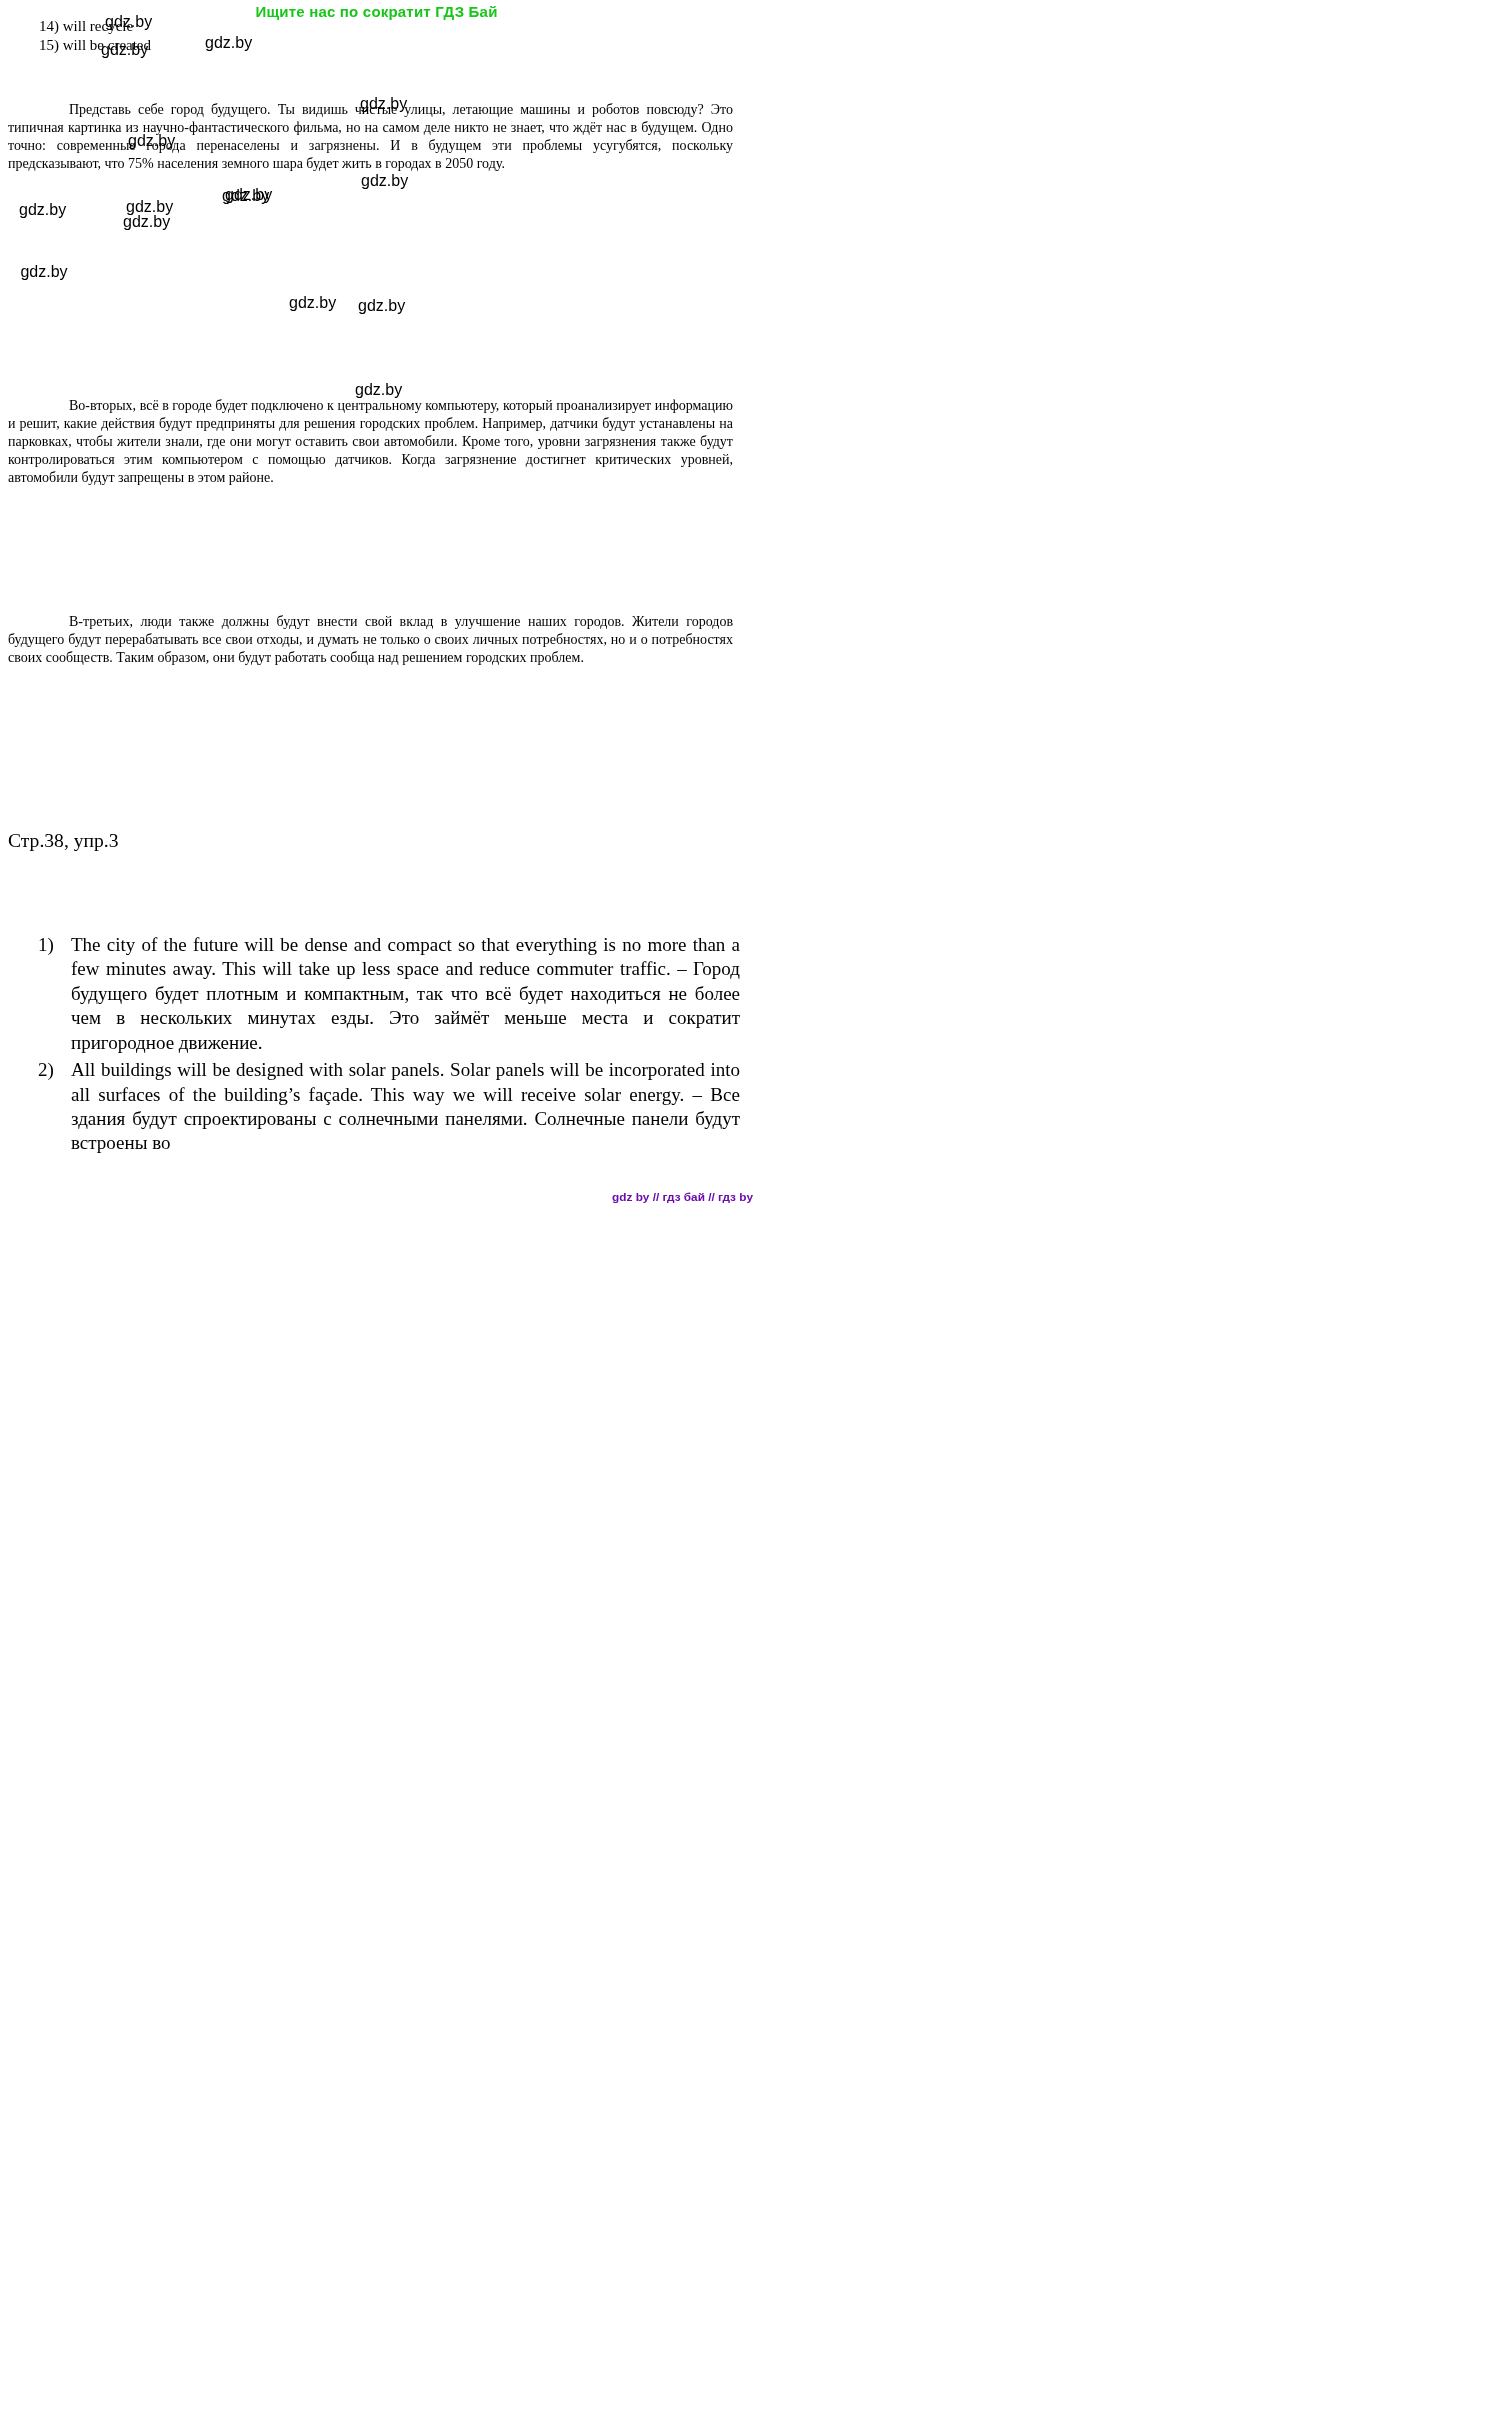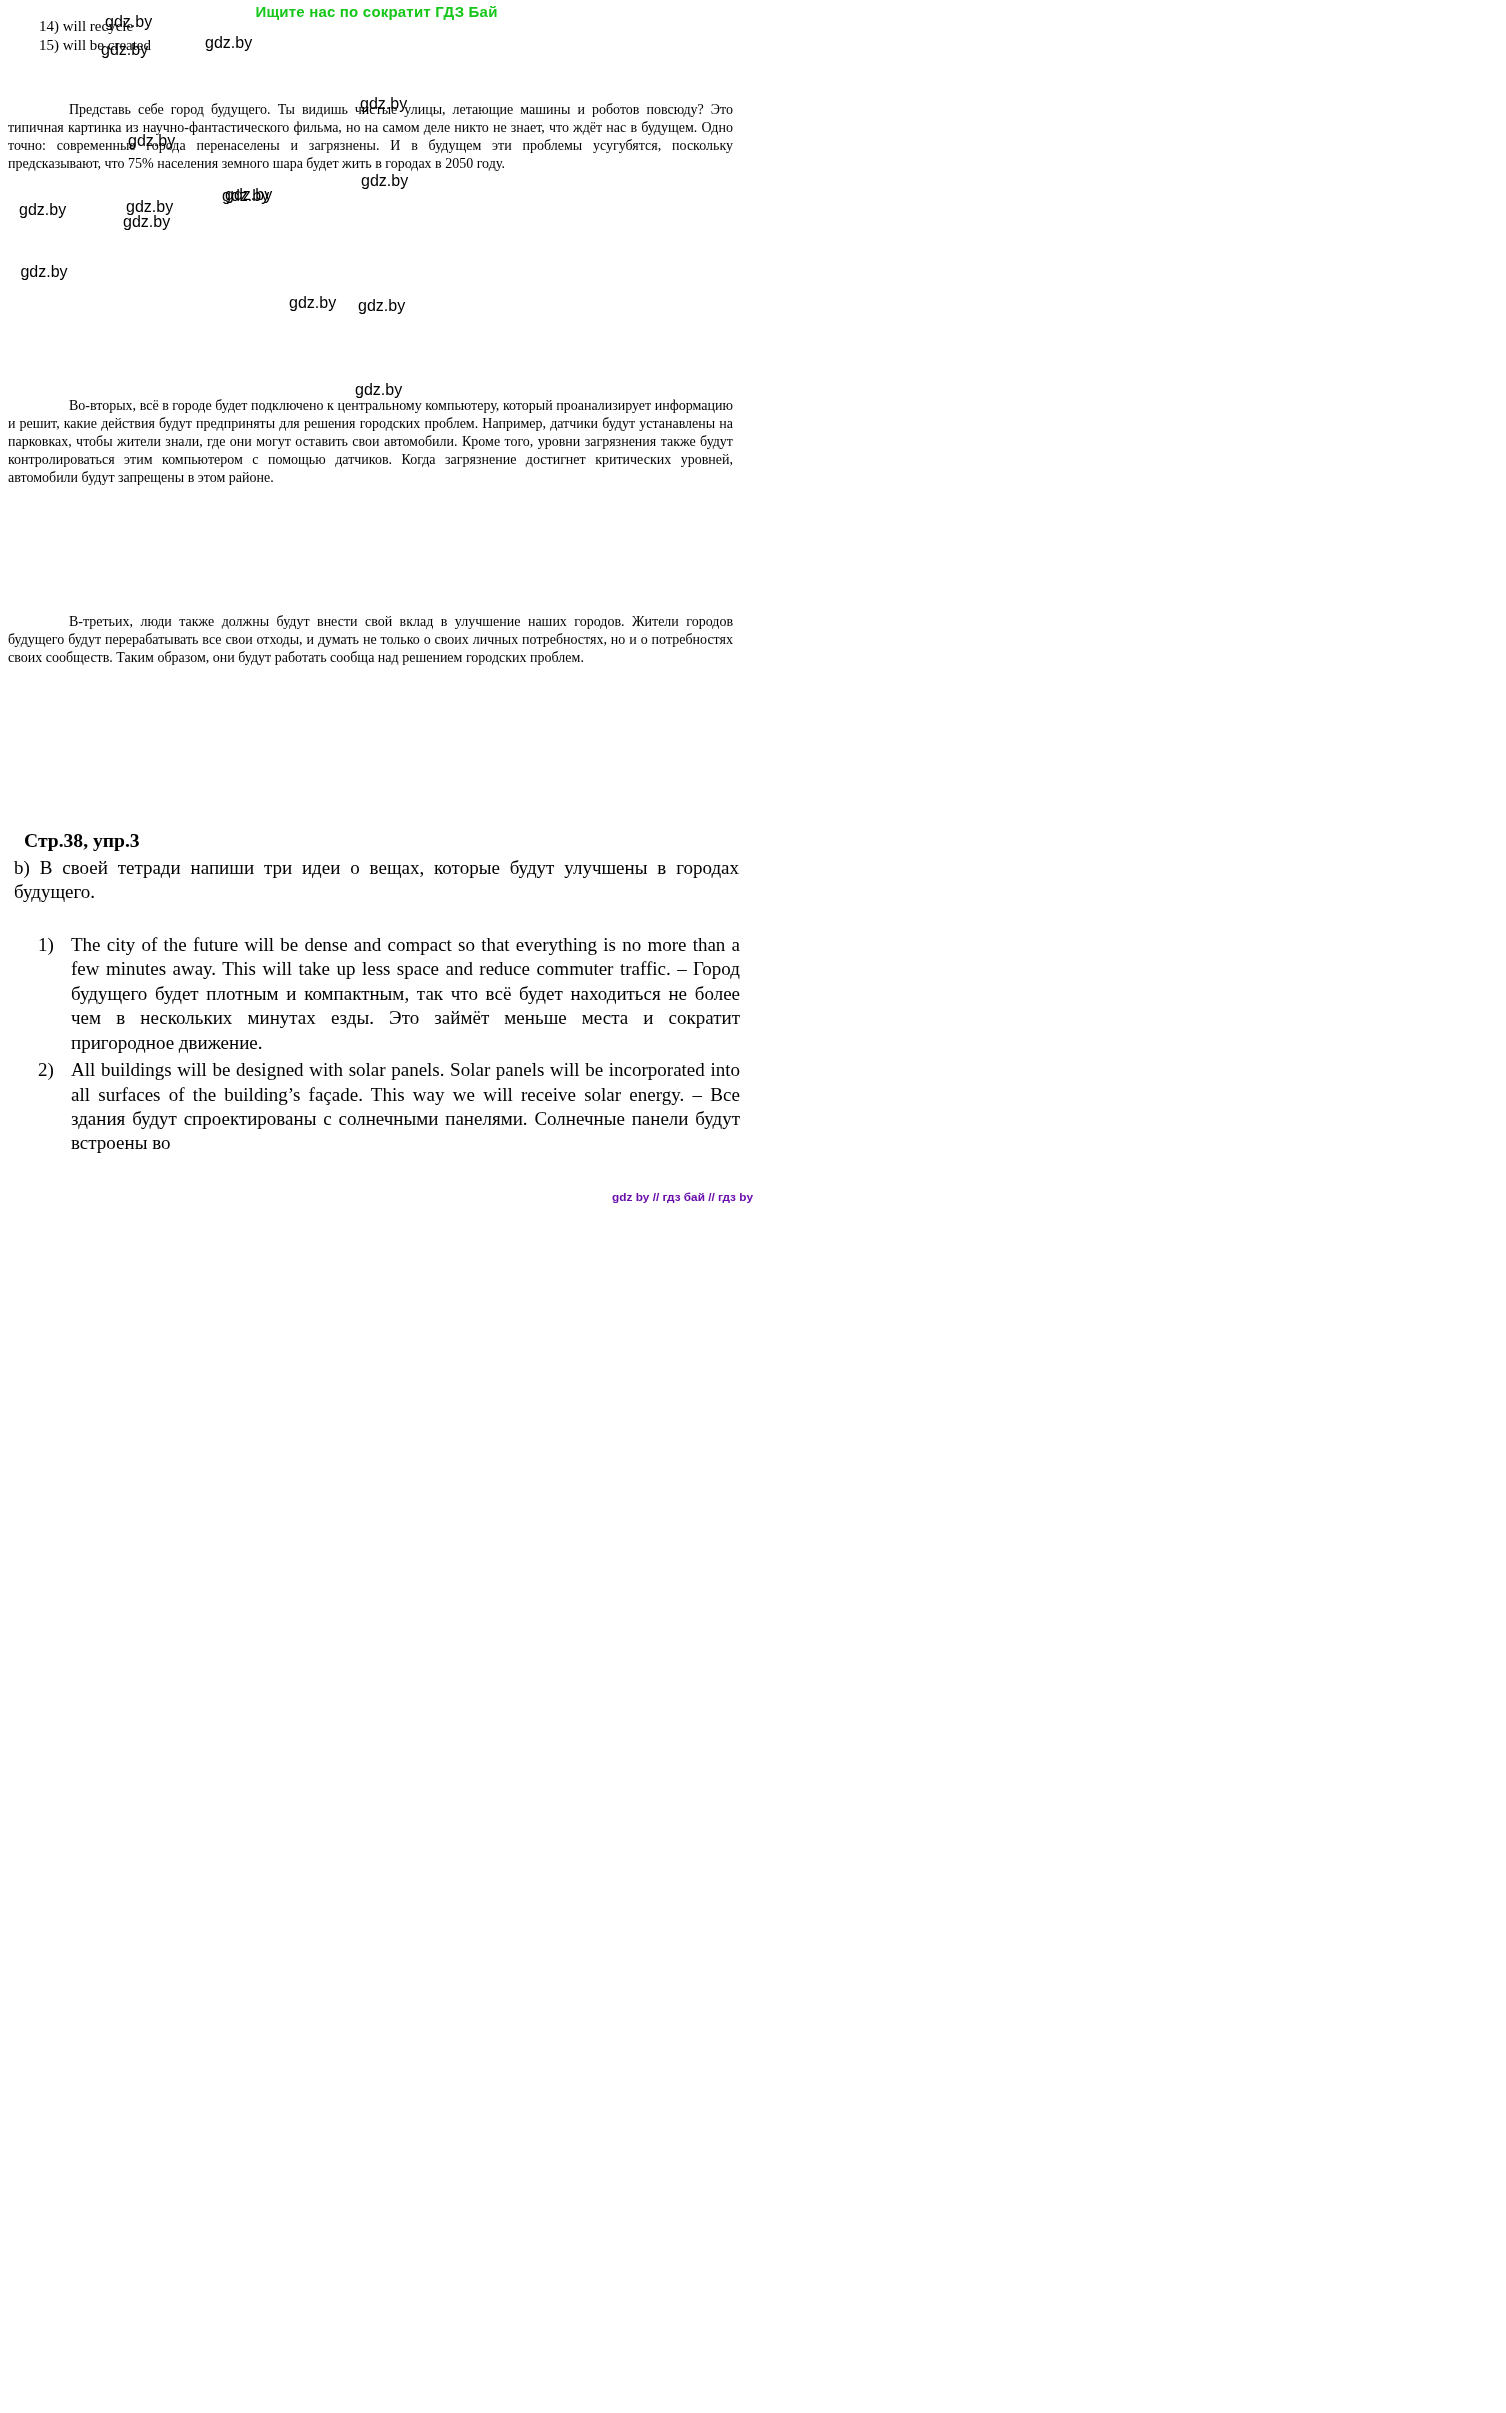--- a/index.html
+++ b/index.html
@@ -70,9 +70,9 @@
   .ex-head {
     position: absolute;
     top: 830px;
-    left: 24px;
+    left: 8px;
     font-size: 19.6px;
-    font-weight: 700;
+    font-weight: 400;
   }
   .ex-task {
     position: absolute;

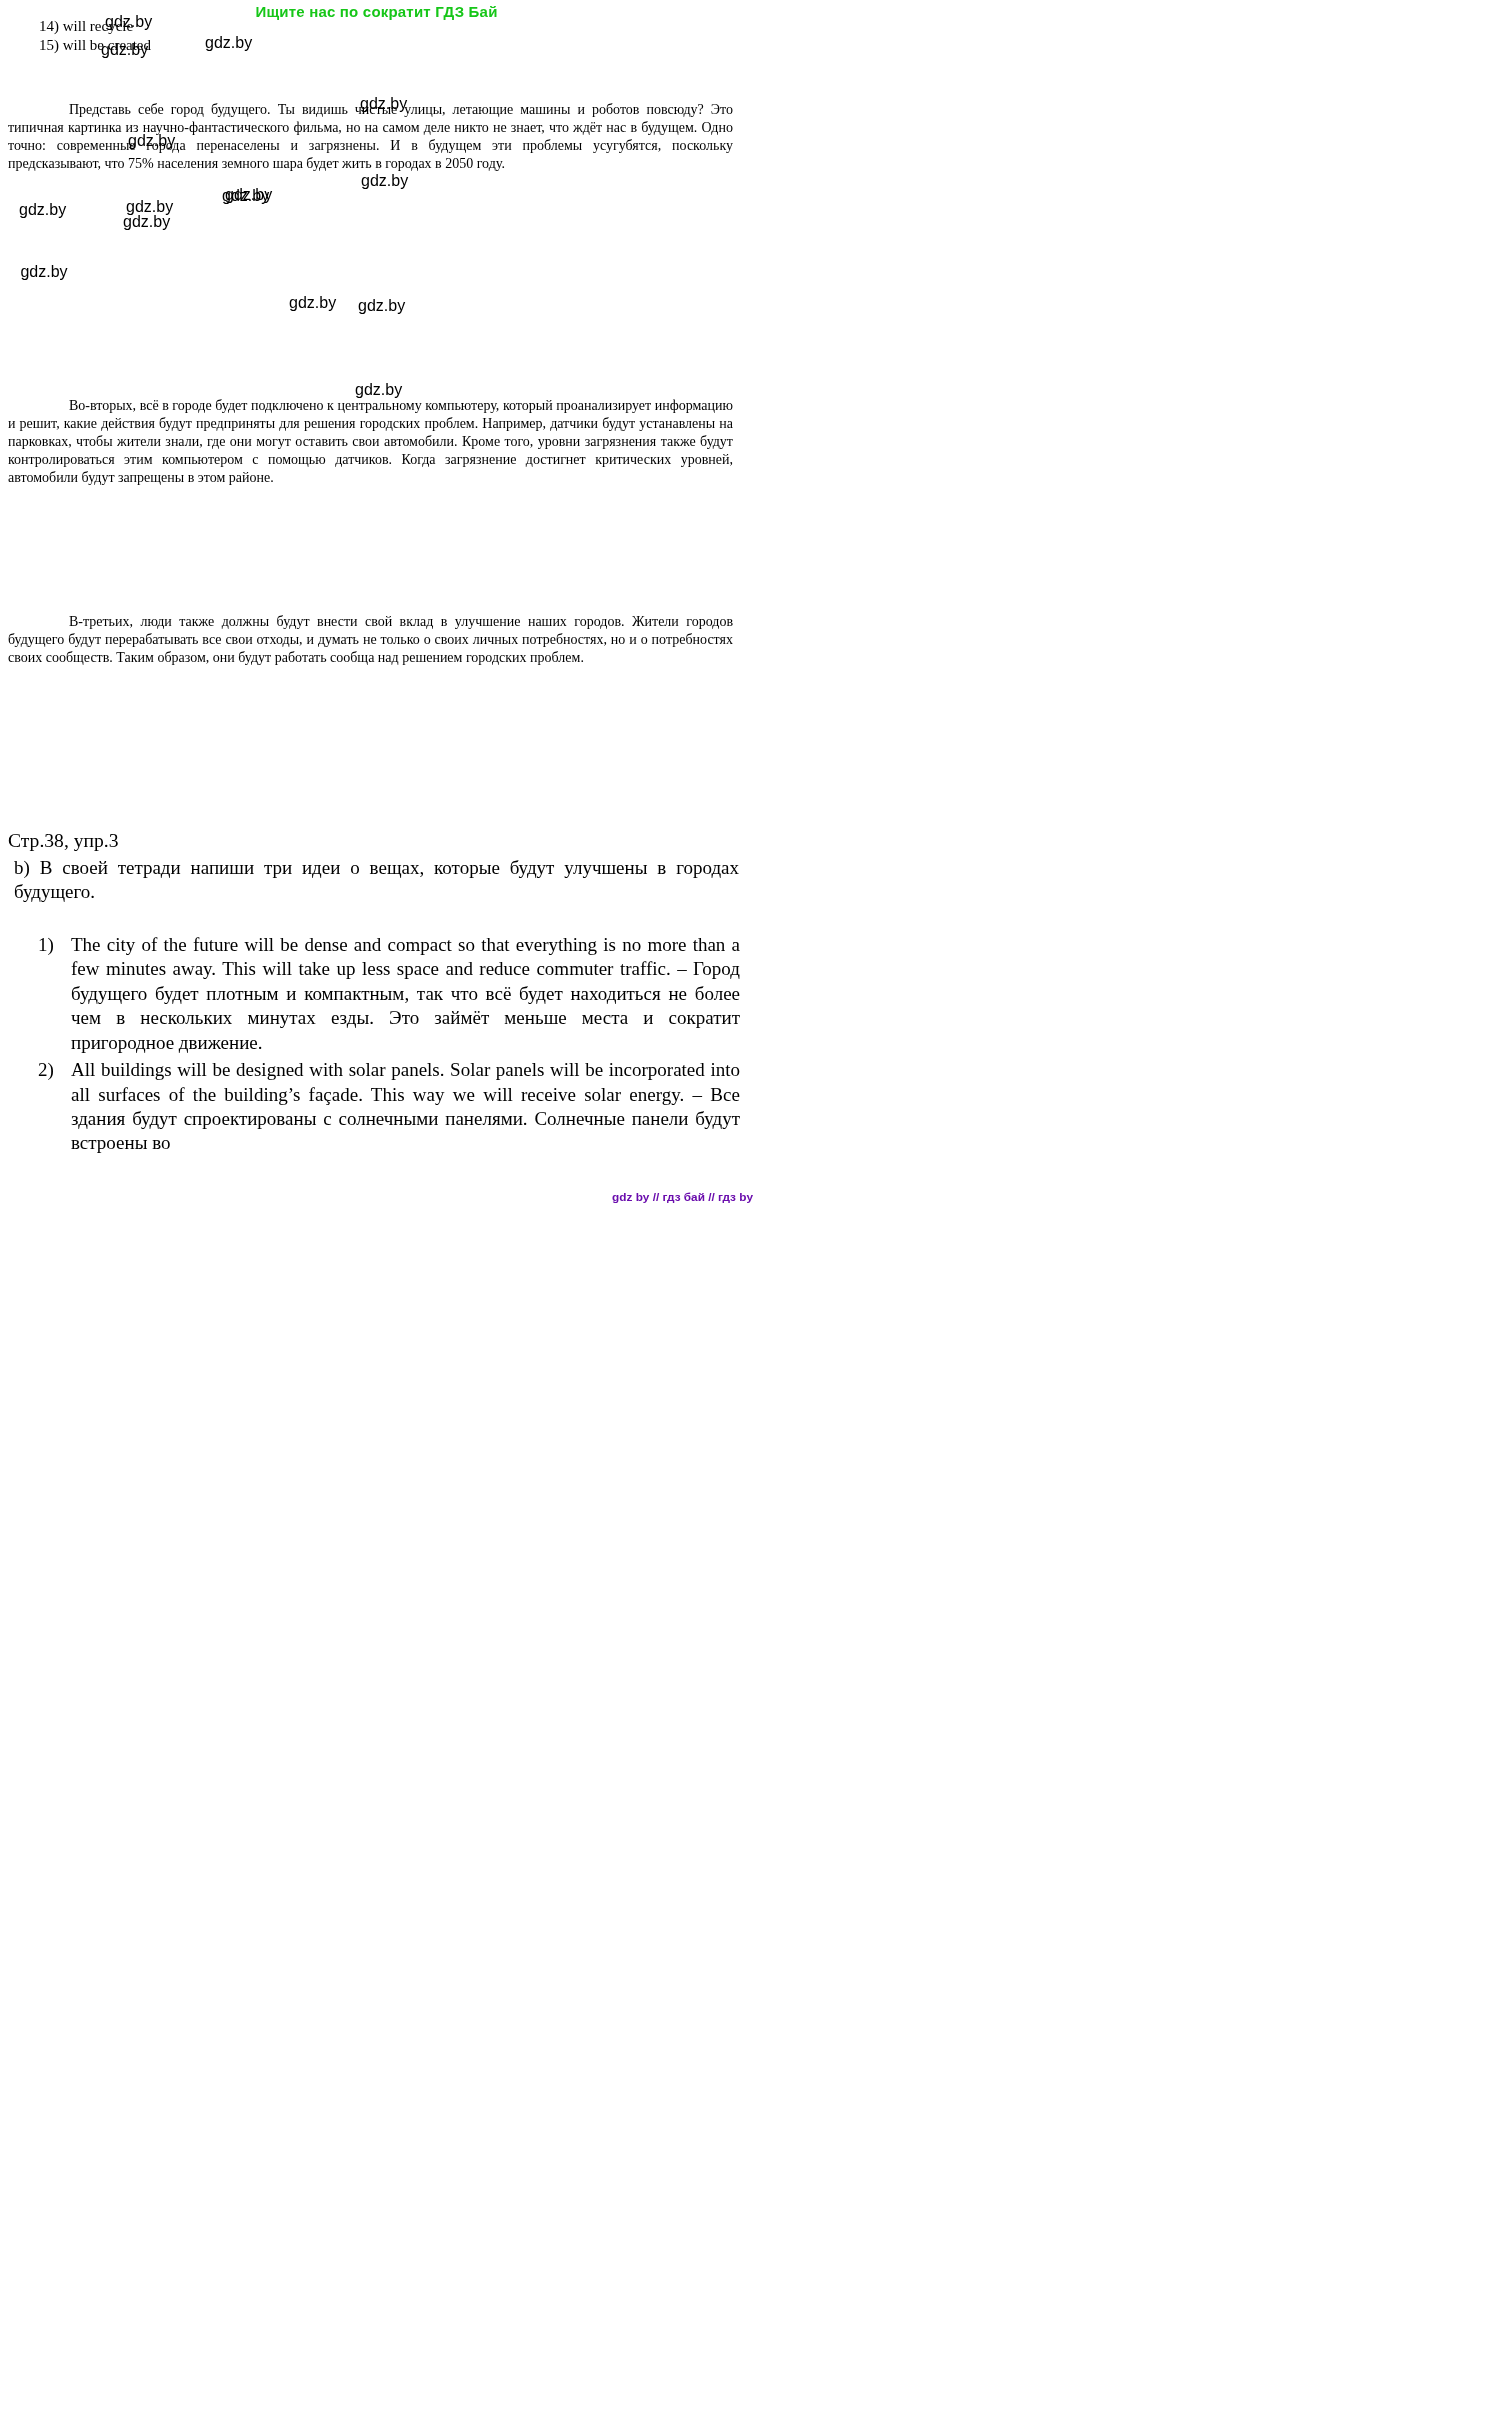--- a/index.html
+++ b/index.html
@@ -158,9 +158,6 @@
 
   <div class="ex-head">Стр.38, упр.3</div>
 
-  <div class="ex-task">
-    <p>b) В своей тетради напиши три идеи о вещах, которые будут улучшены в городах будущего.</p>
-  </div>
 
   <div class="ideas">
     <div class="idea">

